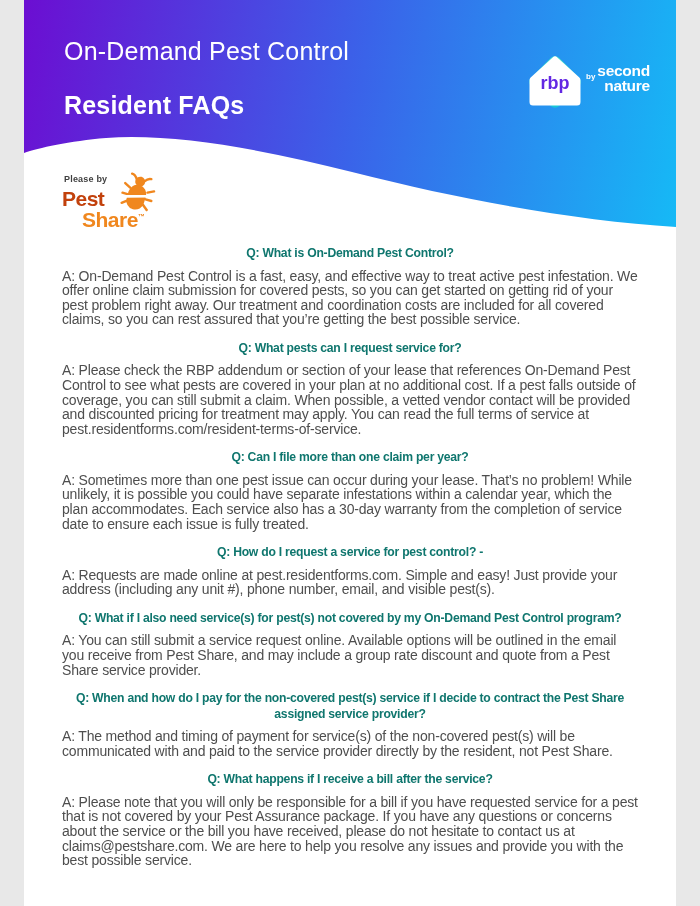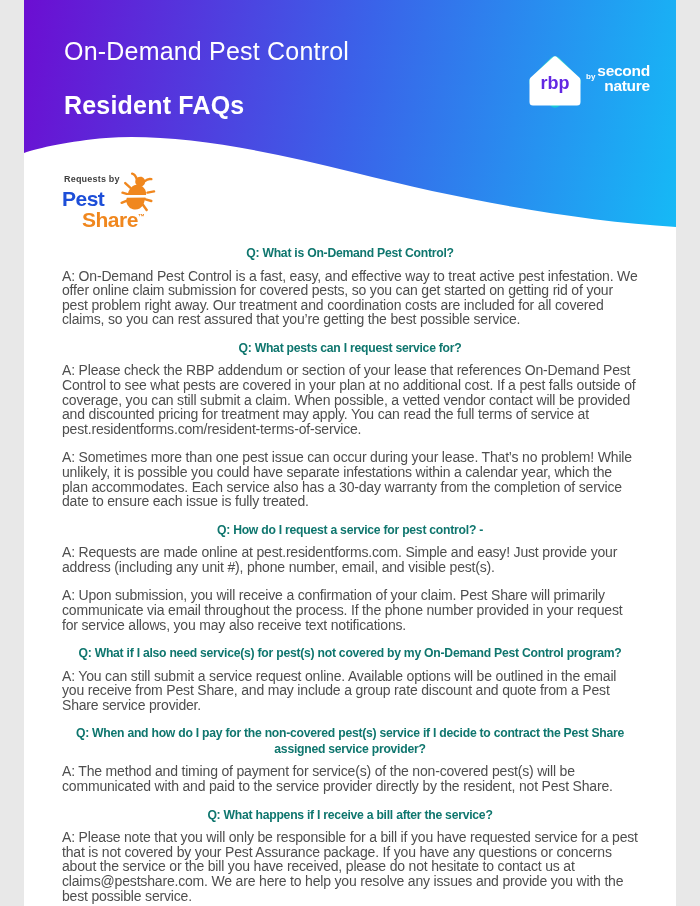--- a/index.html
+++ b/index.html
@@ -79,7 +79,7 @@
   </div>
 
   <div class="ps-logo">
-    <div class="ps-powered">Requests by</div>
+    <div class="ps-powered">Please by</div>
     <div class="ps-pest">Pest</div>
     <div class="ps-share"><span>Share</span><span class="ps-tm">™</span></div>
     <svg class="ps-bug" width="36" height="42" viewBox="0 0 36 42" aria-hidden="true">

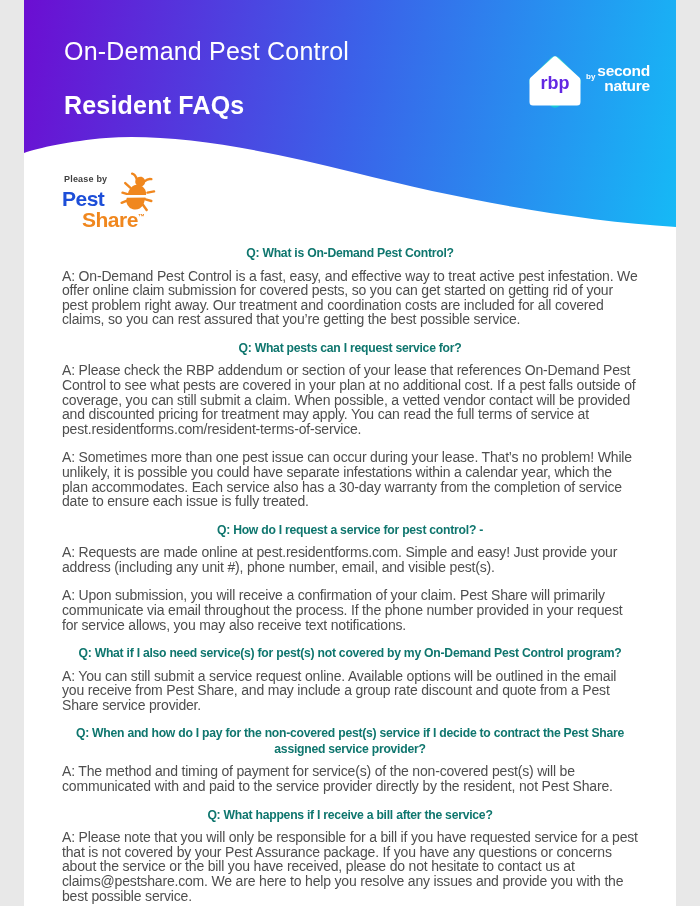--- a/index.html
+++ b/index.html
@@ -22,7 +22,7 @@
   
   .ps-logo{position:absolute;left:38px;top:172px;width:110px;height:64px;}
   .ps-powered{position:absolute;left:2px;top:2px;font-size:9px;font-weight:600;color:#3f3f3f;letter-spacing:0.2px;}
-  .ps-pest{position:absolute;left:0px;top:15px;font-size:21px;font-weight:800;color:#1d4ed8;letter-spacing:-0.5px;}
+  .ps-pest{position:absolute;left:0px;top:15px;font-size:21px;font-weight:800;color:#c2410c;letter-spacing:-0.5px;}
   .ps-share{position:absolute;left:20px;top:36px;font-size:21px;font-weight:800;color:#F0871E;letter-spacing:-0.5px;}
   .ps-tm{font-size:7px;font-weight:700;vertical-align:super;}
   .ps-bug{position:absolute;left:58px;top:0px;}

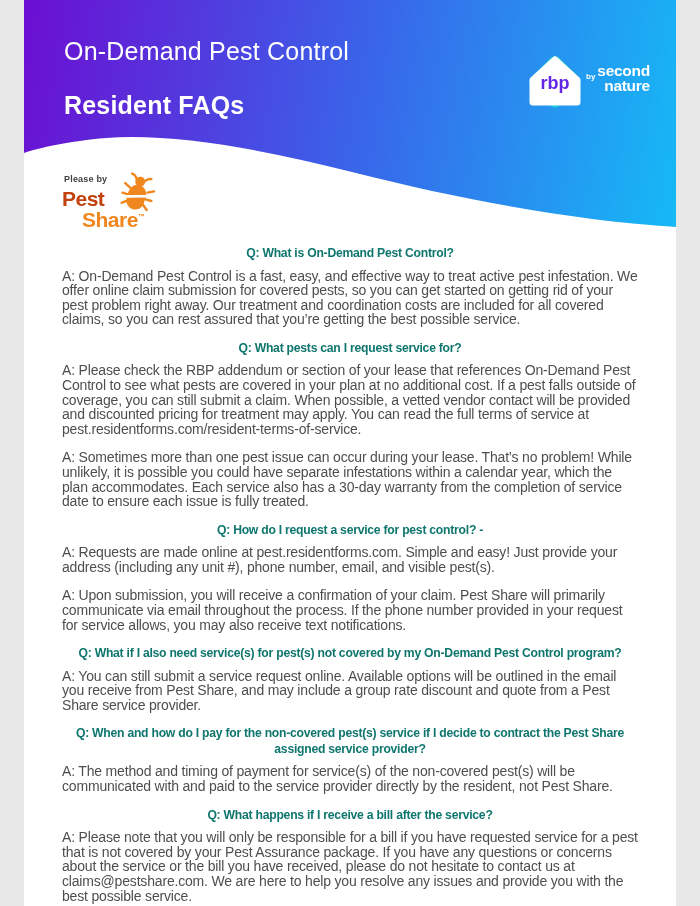--- a/index.html
+++ b/index.html
@@ -113,6 +113,7 @@
       <p class="faq-a">A: Please check the RBP addendum or section of your lease that references On-Demand Pest Control to see what pests are covered in your plan at no additional cost. If a pest falls outside of coverage, you can still submit a claim. When possible, a vetted vendor contact will be provided and discounted pricing for treatment may apply. You can read the full terms of service at pest.residentforms.com/resident-terms-of-service.</p>
     </section>
     <section>
+      <p class="faq-q">Q: Can I file more than one claim per year?</p>
       <p class="faq-a">A: Sometimes more than one pest issue can occur during your lease. That’s no problem! While unlikely, it is possible you could have separate infestations within a calendar year, which the plan accommodates. Each service also has a 30-day warranty from the completion of service date to ensure each issue is fully treated.</p>
     </section>
     <section>

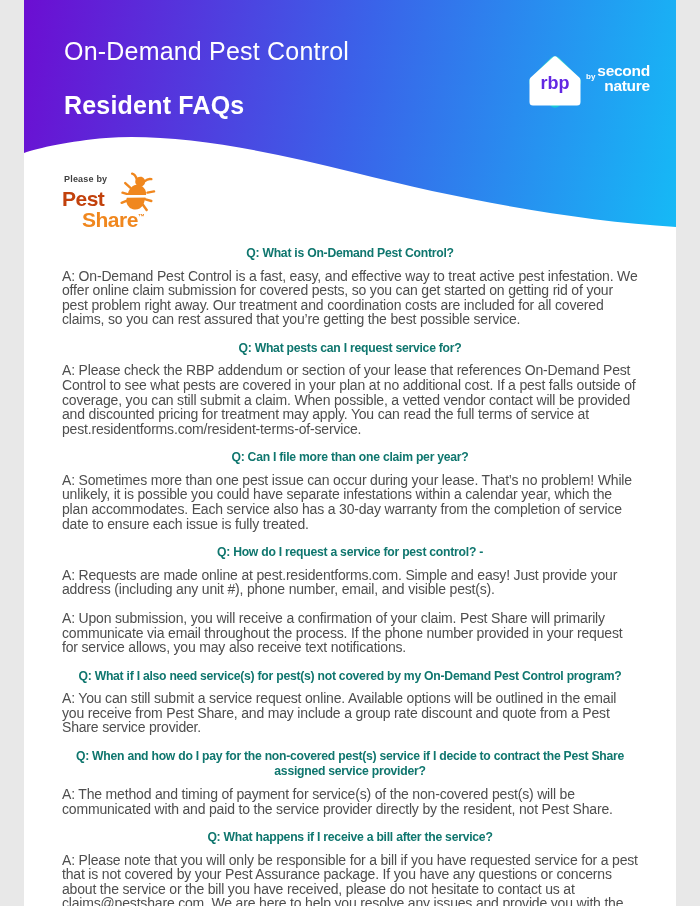--- a/index.html
+++ b/index.html
@@ -121,7 +121,6 @@
       <p class="faq-a">A: Requests are made online at pest.residentforms.com. Simple and easy! Just provide your address (including any unit #), phone number, email, and visible pest(s).</p>
     </section>
     <section>
-      <p class="faq-a">A: Upon submission, you will receive a confirmation of your claim. Pest Share will primarily communicate via email throughout the process. If the phone number provided in your request for service allows, you may also receive text notifications.</p>
     </section>
     <section>
       <p class="faq-q">Q: What if I also need service(s) for pest(s) not covered by my On-Demand Pest Control program?</p>

